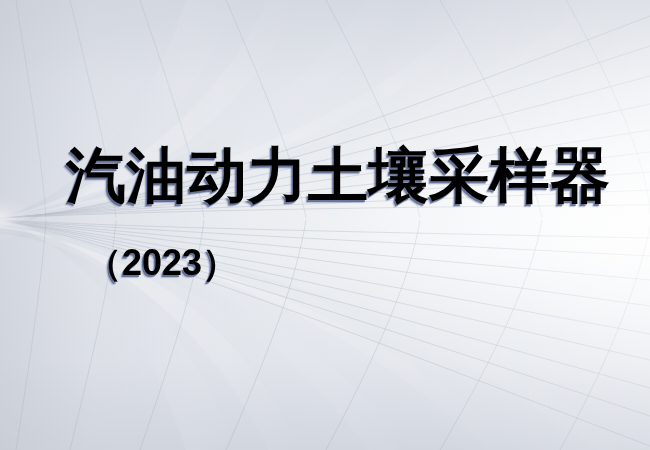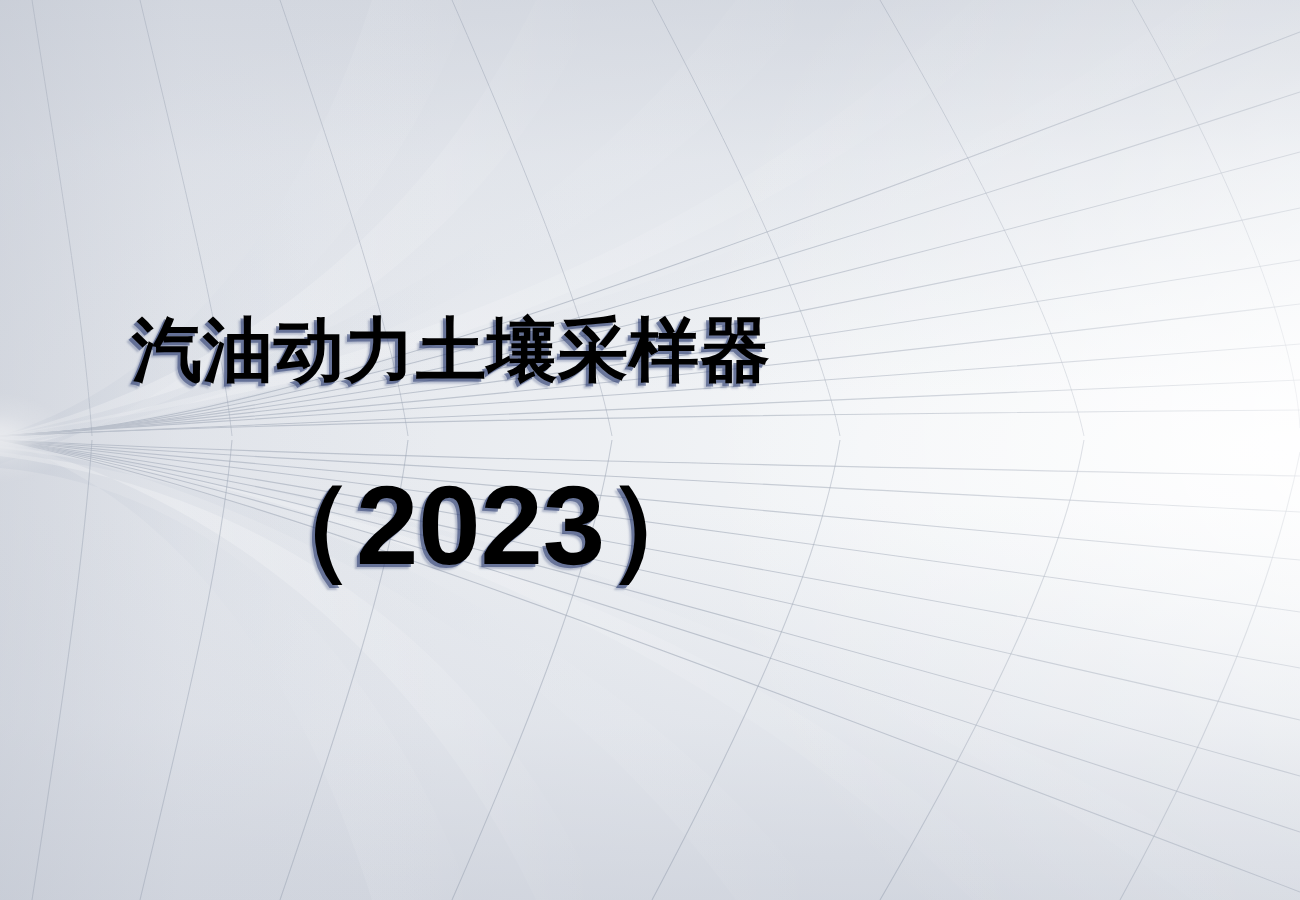--- a/index.html
+++ b/index.html
@@ -114,7 +114,7 @@
   .title-main {
     left: 66px;
     top: 148px;
-    font-size: 35px;
+    font-size: 60px;
     line-height: 56px;
   }
 

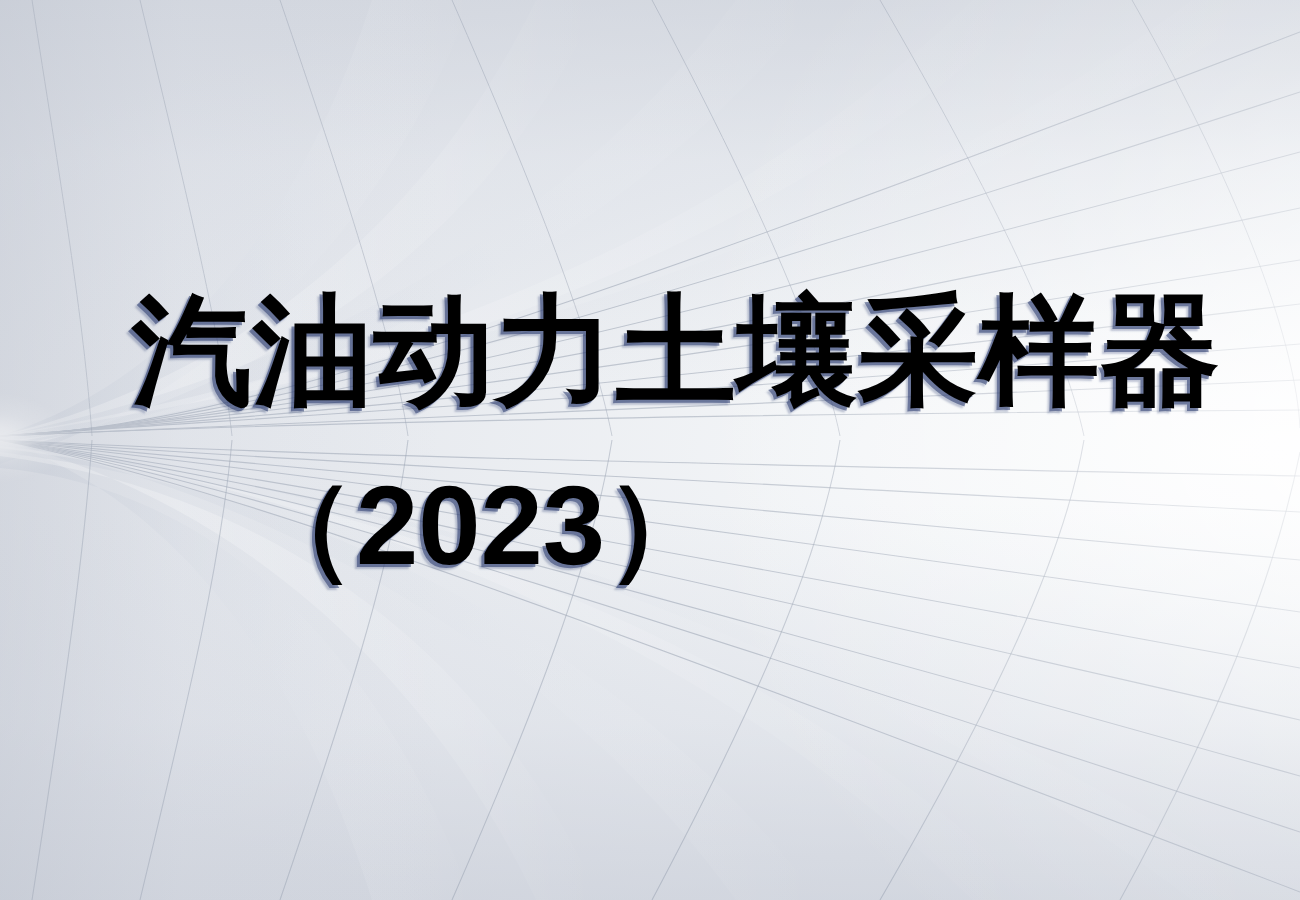--- a/index.html
+++ b/index.html
@@ -121,10 +121,9 @@
   .title-year {
     left: 86px;
     top: 235px;
-    font-size: 56px;
+    font-size: 36px;
     line-height: 56px;
     letter-spacing: 0px;
-    margin-left: 36px;
   }
 </style>
 </head>

